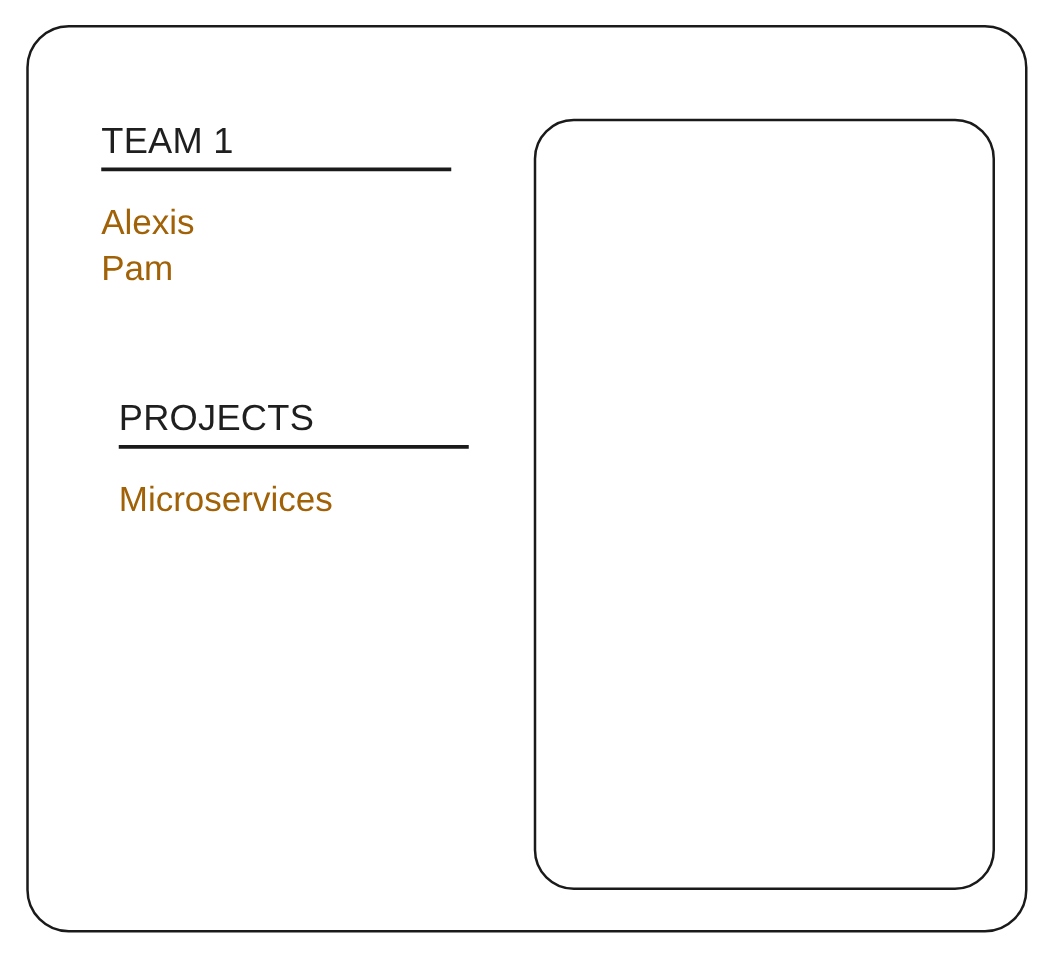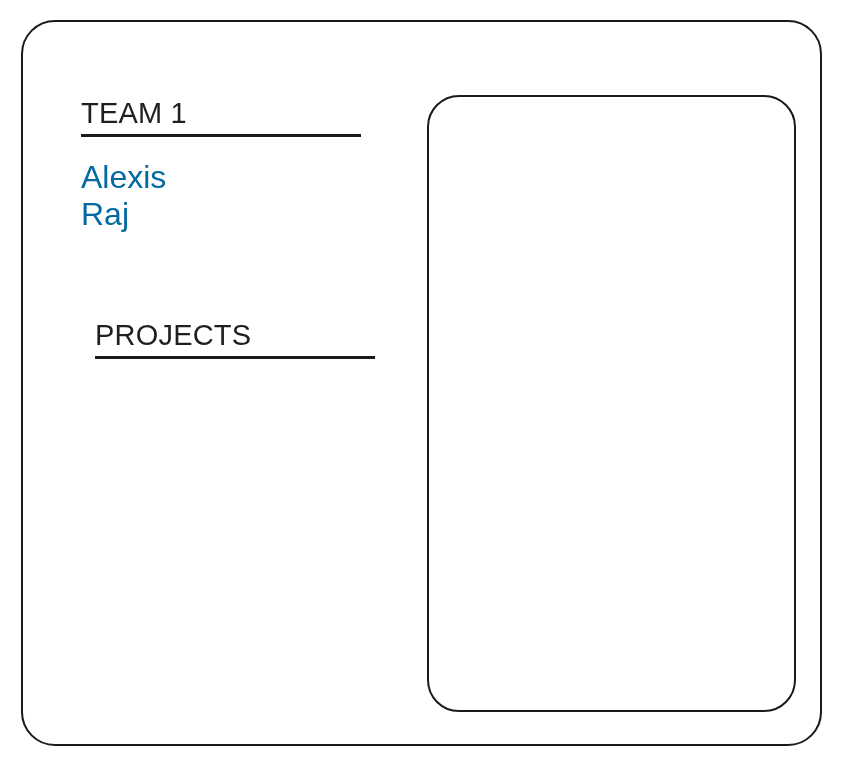--- a/index.html
+++ b/index.html
@@ -79,9 +79,9 @@
   }
 
   .entry {
-    font-size: 32px;
+    font-size: 28px;
     line-height: 37px;
-    color: #0369a1;
+    color: #a16207;
     white-space: nowrap;
   }
 

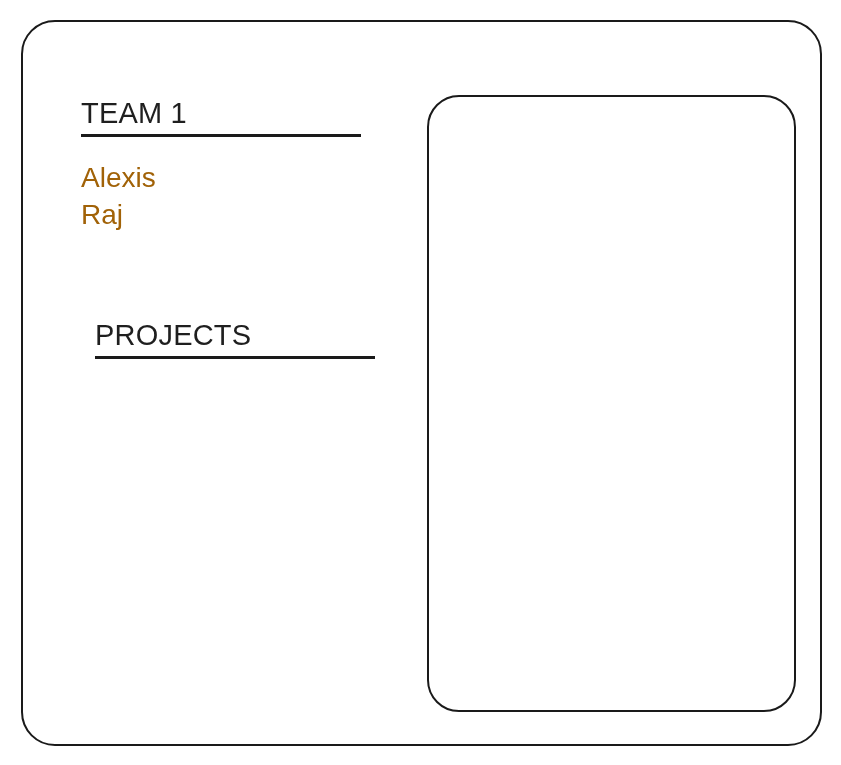--- a/index.html
+++ b/index.html
@@ -101,6 +101,7 @@
       <div class="rule"></div>
       <div class="entry-list">
         <div class="entry">Alexis</div>
+        <div class="entry">Pam</div>
         <div class="entry">Raj</div>
       </div>
     </div>

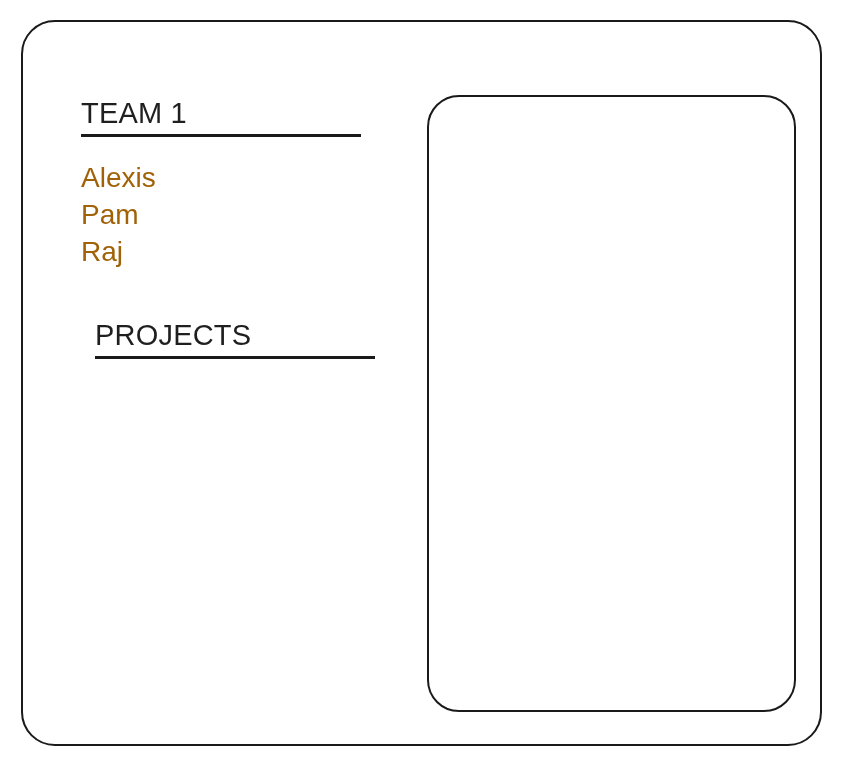--- a/index.html
+++ b/index.html
@@ -102,7 +102,6 @@
       <div class="entry-list">
         <div class="entry">Alexis</div>
         <div class="entry">Pam</div>
-        <div class="entry">Raj</div>
       </div>
     </div>
 

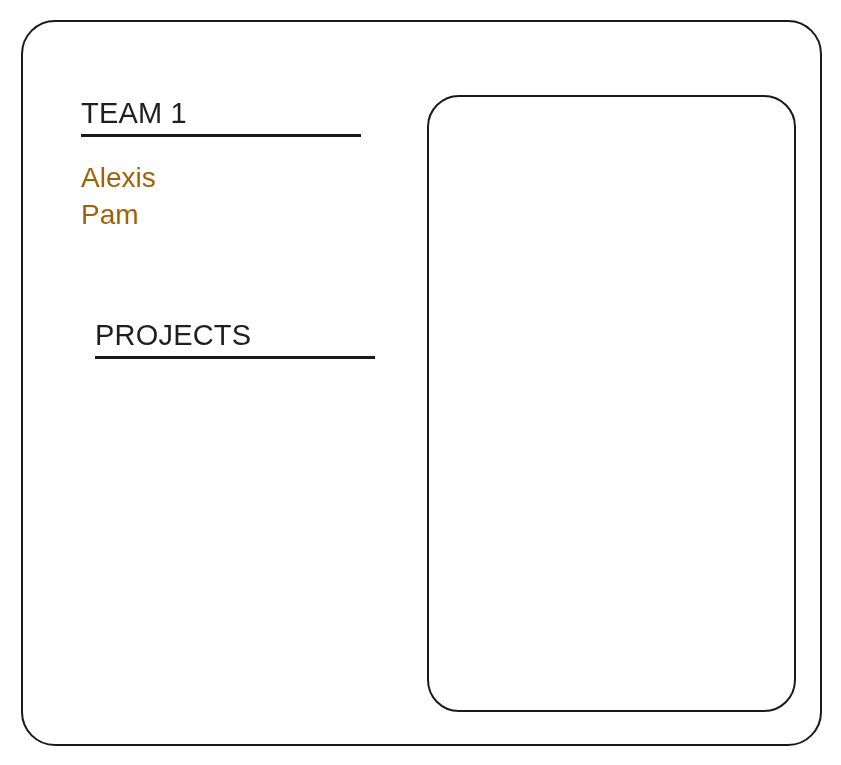--- a/index.html
+++ b/index.html
@@ -109,6 +109,7 @@
       <div class="section-title">PROJECTS</div>
       <div class="rule"></div>
       <div class="entry-list">
+        <div class="entry">Microservices</div>
       </div>
     </div>
 

